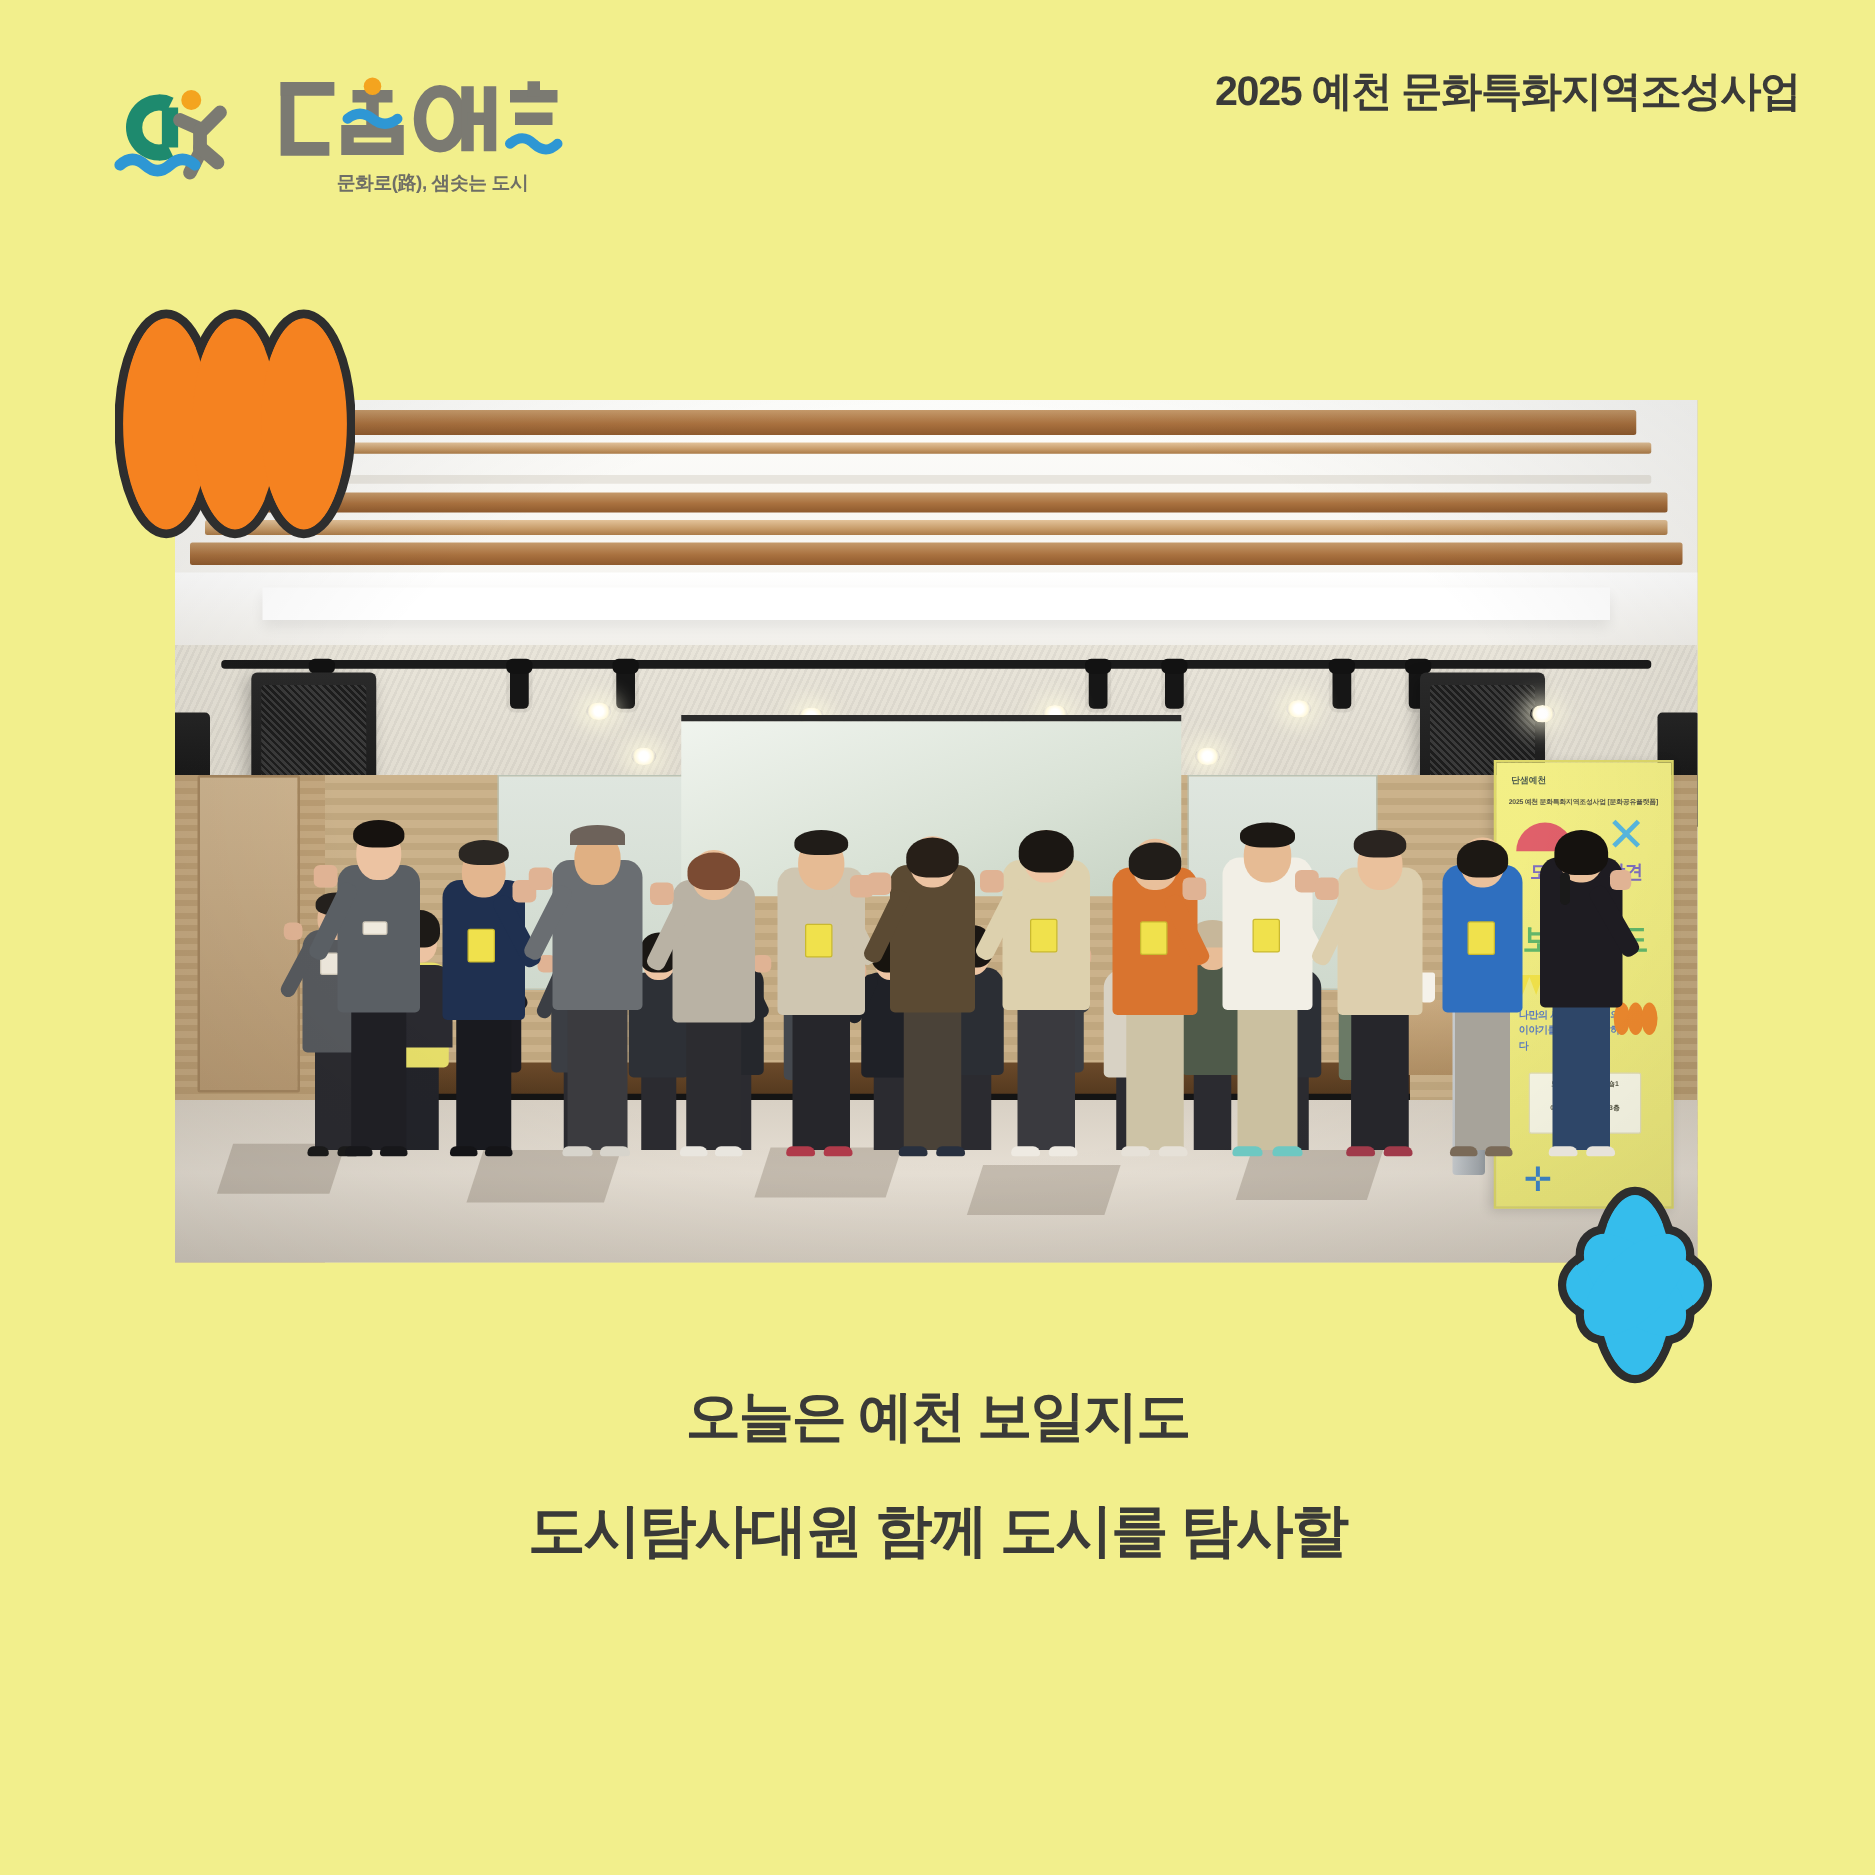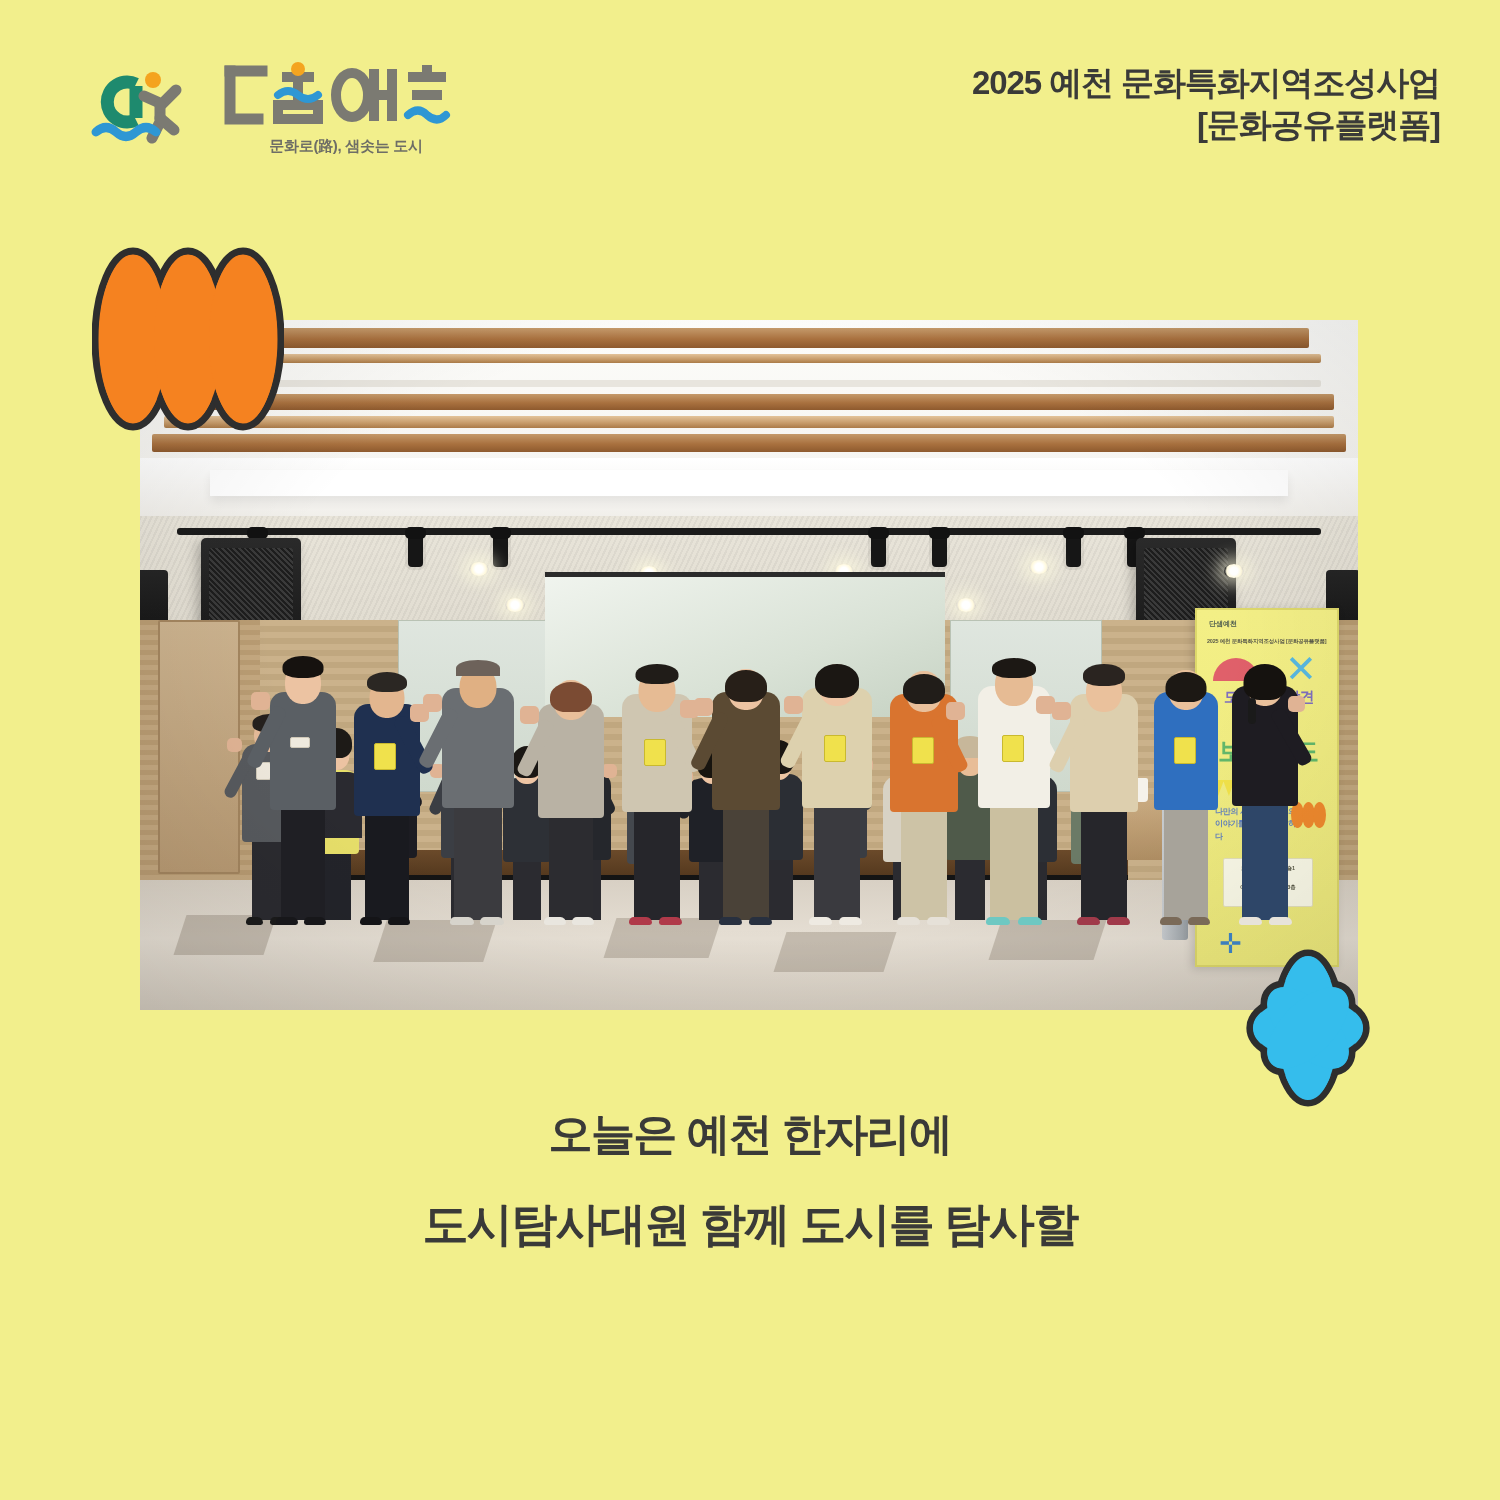--- a/index.html
+++ b/index.html
@@ -59,7 +59,7 @@
   .header-title {
     position: absolute;
     right: 60px;
-    top: 62px;
+    top: 52px;
     text-align: right;
     line-height: 1.28;
   }

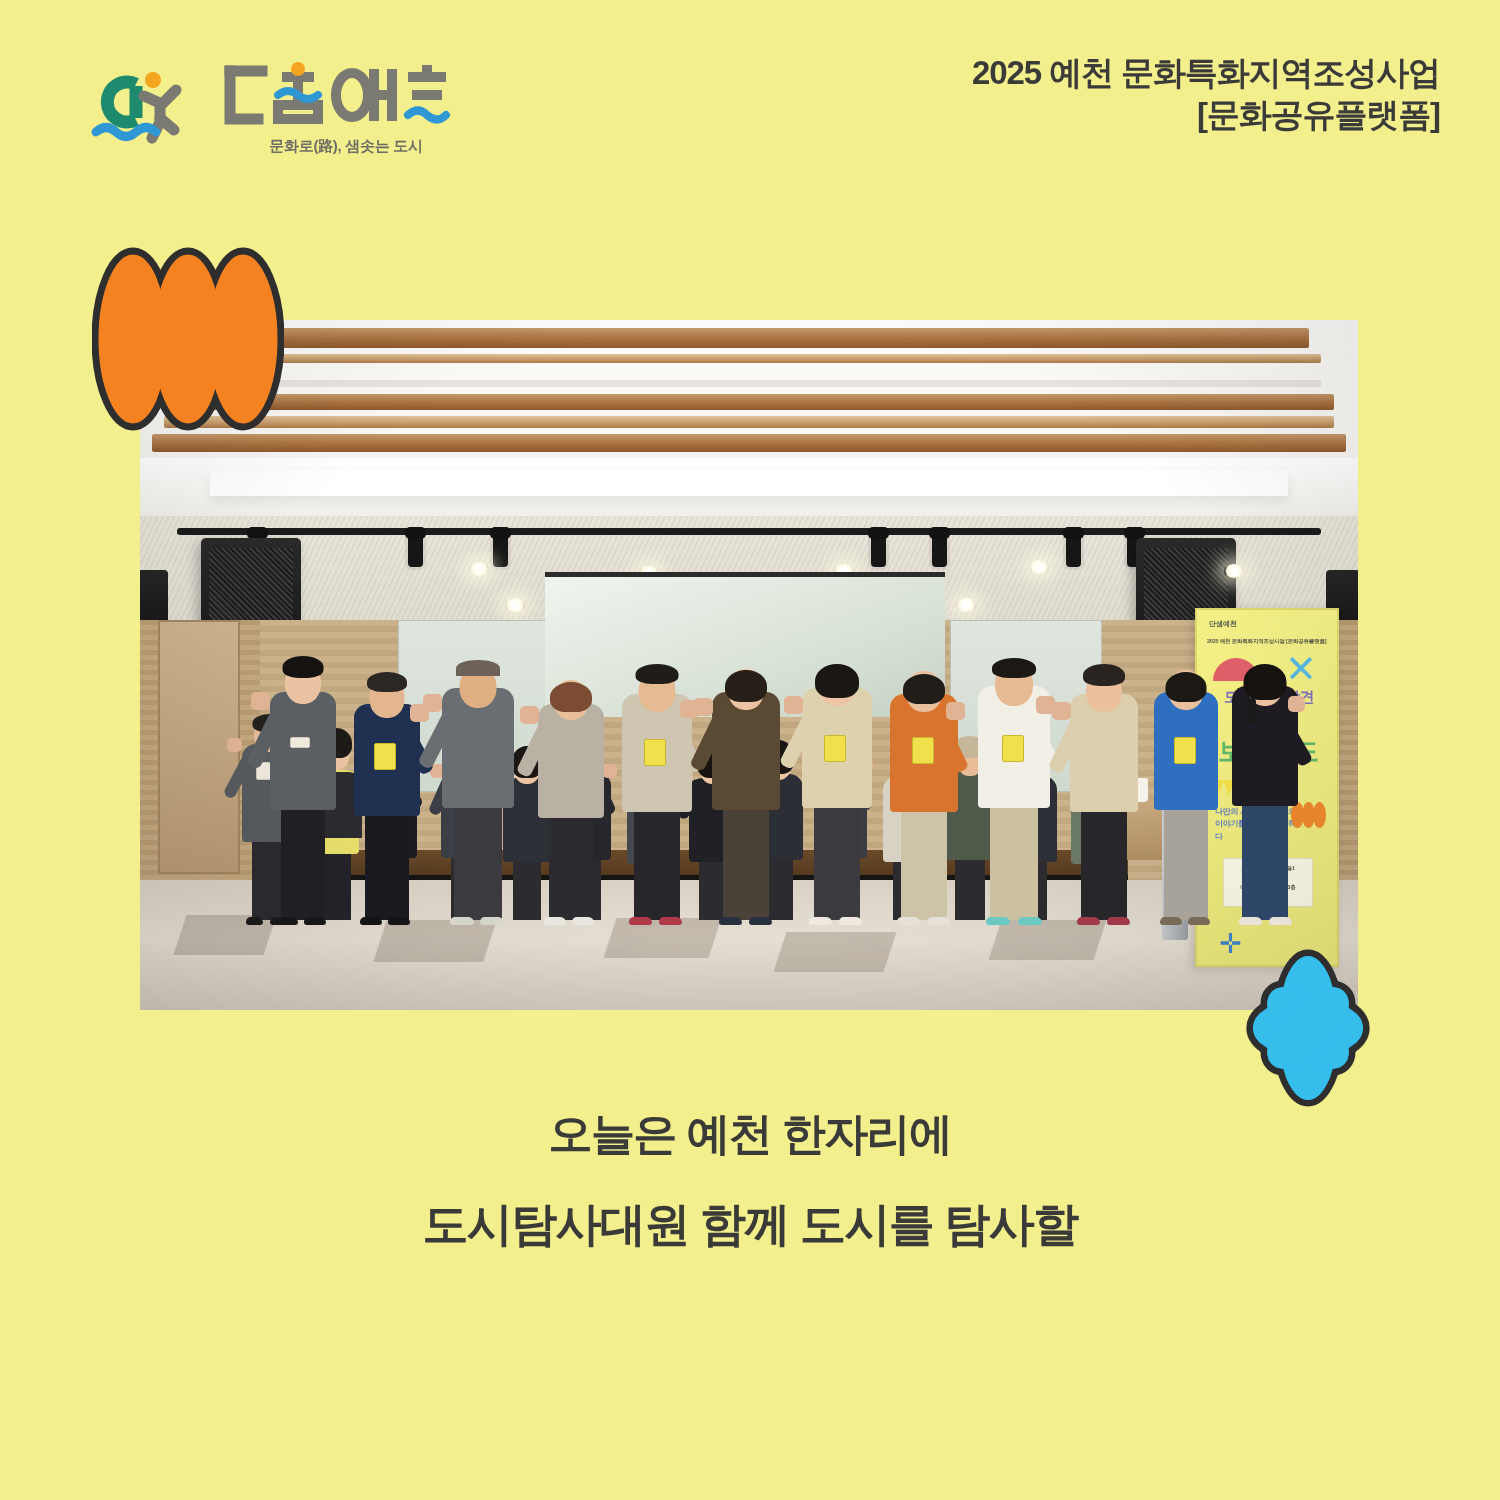--- a/index.html
+++ b/index.html
@@ -374,7 +374,6 @@
 
   <div class="header-title">
     <span class="line">2025 예천 문화특화지역조성사업</span>
-    <span class="line">[문화공유플랫폼]</span>
   </div>
 
   <div class="photo-frame">

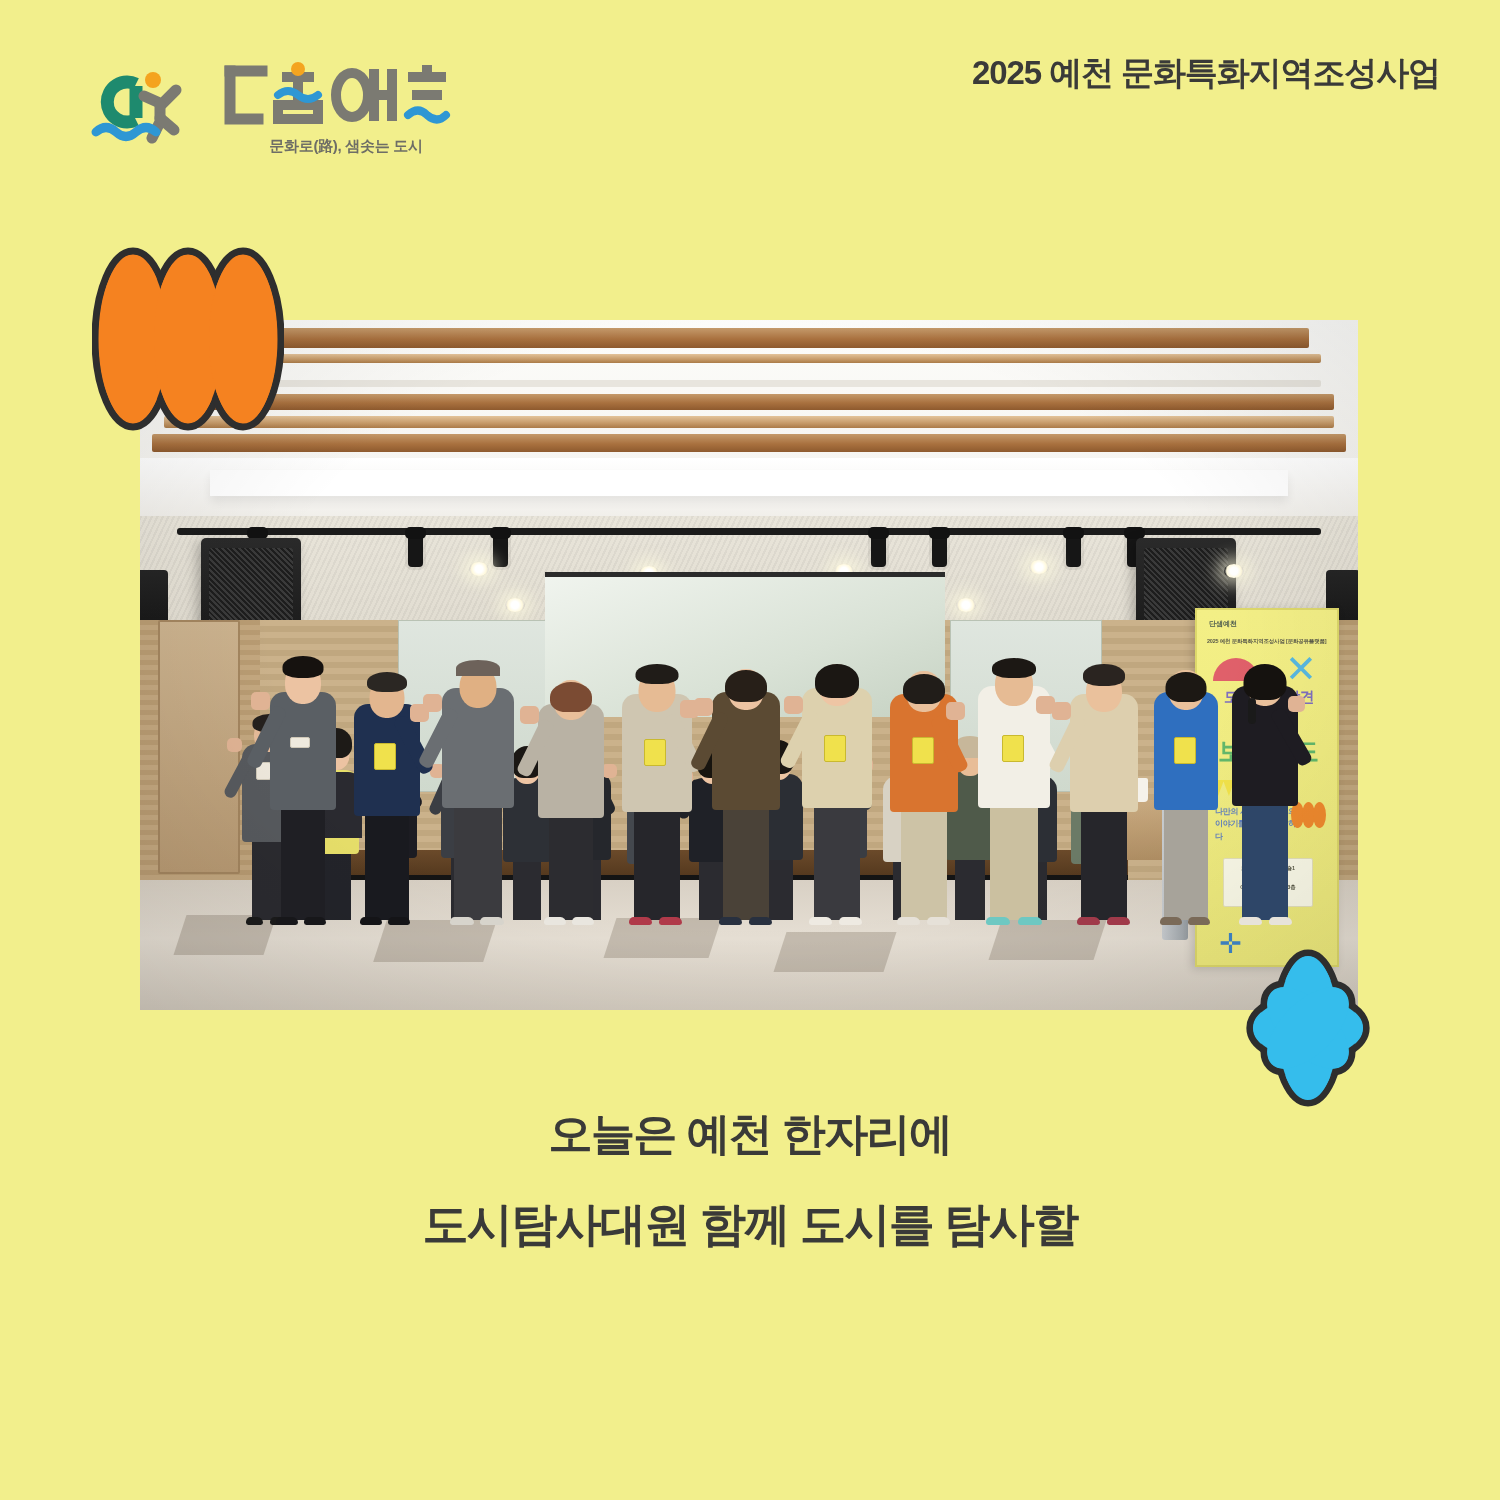--- a/index.html
+++ b/index.html
@@ -754,7 +754,7 @@
   </svg>
 
   <div class="caption">
-    <span class="cline">오늘은 예천 한자리에</span>
+    <span class="cline">오늘은 예천 보일지도</span>
     <span class="cline">도시탐사대원 함께 도시를 탐사할</span>
   </div>
 

